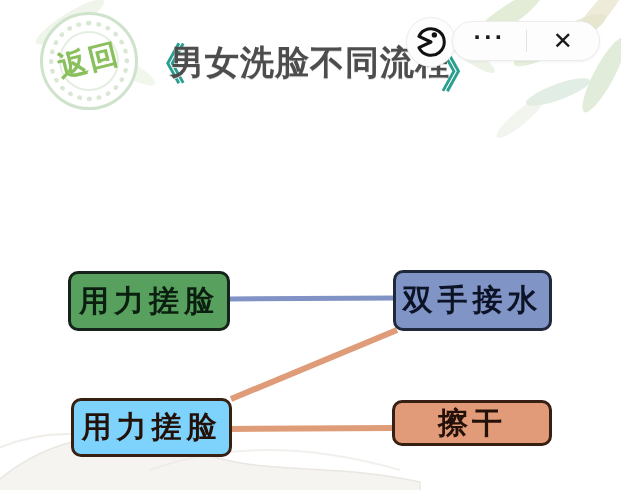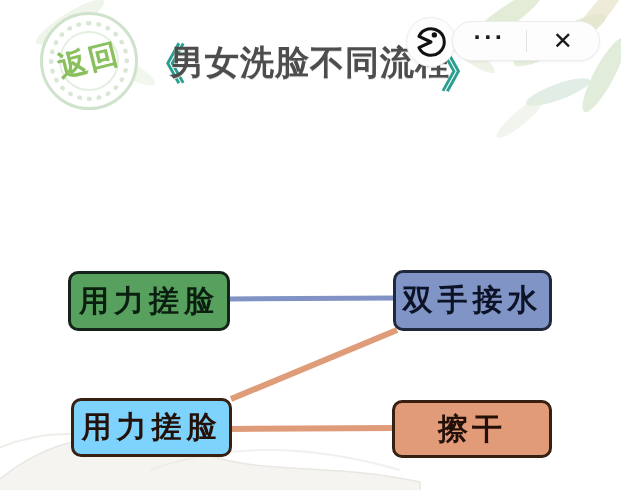--- a/index.html
+++ b/index.html
@@ -52,7 +52,7 @@
         color:#0c1326;letter-spacing:5px;text-align:center;}
   .node-3{left:71px;top:398px;width:161px;height:59px;background:#7dd3fc;border-color:#371f12;
         color:#231008;letter-spacing:5px;}
-  .node-4{left:392px;top:400px;width:160px;height:58px;background:#e29b79;border-color:#371f12;
+  .node-4{left:392px;top:400px;width:160px;height:46px;background:#e29b79;border-color:#371f12;
         color:#231008;letter-spacing:4px;}
 </style>
 </head>

